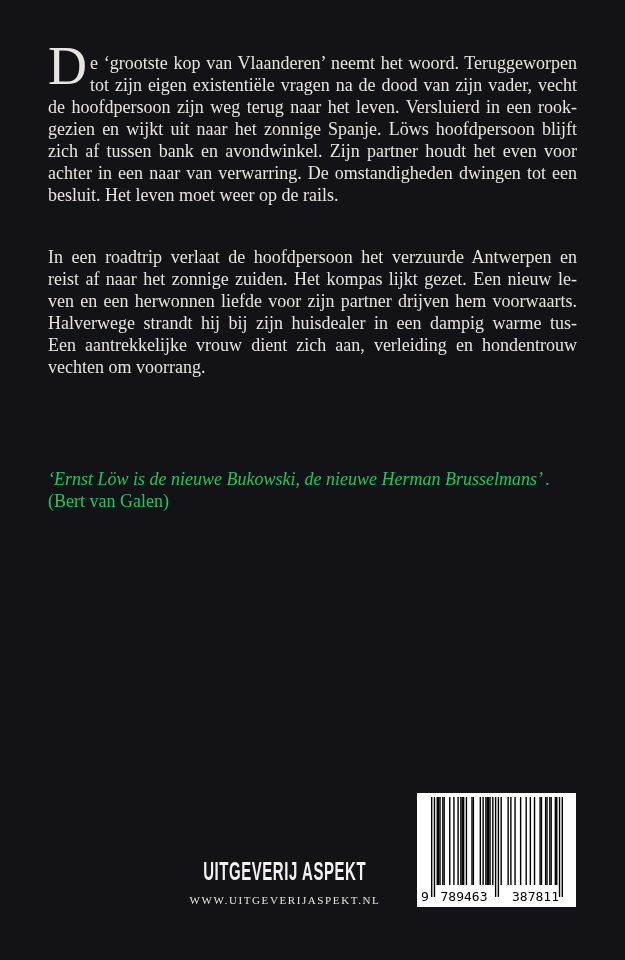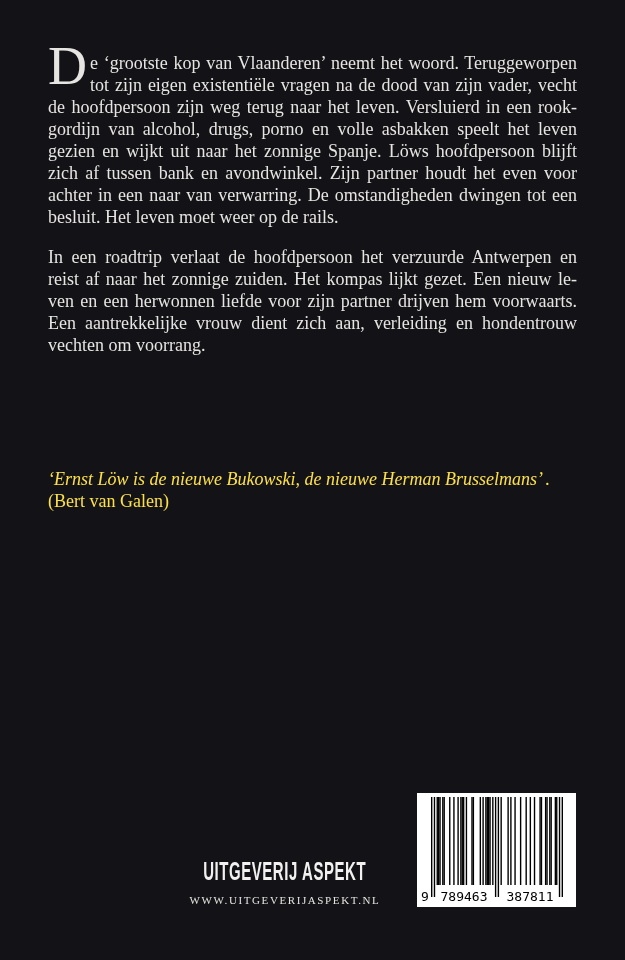--- a/index.html
+++ b/index.html
@@ -110,7 +110,6 @@
     <div class="tline indent">e ‘grootste kop van Vlaanderen’ neemt het woord. Teruggeworpen</div>
     <div class="tline indent">tot zijn eigen existentiële vragen na de dood van zijn vader, vecht</div>
     <div class="tline">de hoofdpersoon zijn weg terug naar het leven. Versluierd in een rook-</div>
-    <div class="tline">gordijn van alcohol, drugs, porno en volle asbakken speelt het leven</div>
     <div class="tline">gezien en wijkt uit naar het zonnige Spanje. Löws hoofdpersoon blijft</div>
     <div class="tline">zich af tussen bank en avondwinkel. Zijn partner houdt het even voor</div>
     <div class="tline">achter in een naar van verwarring. De omstandigheden dwingen tot een</div>

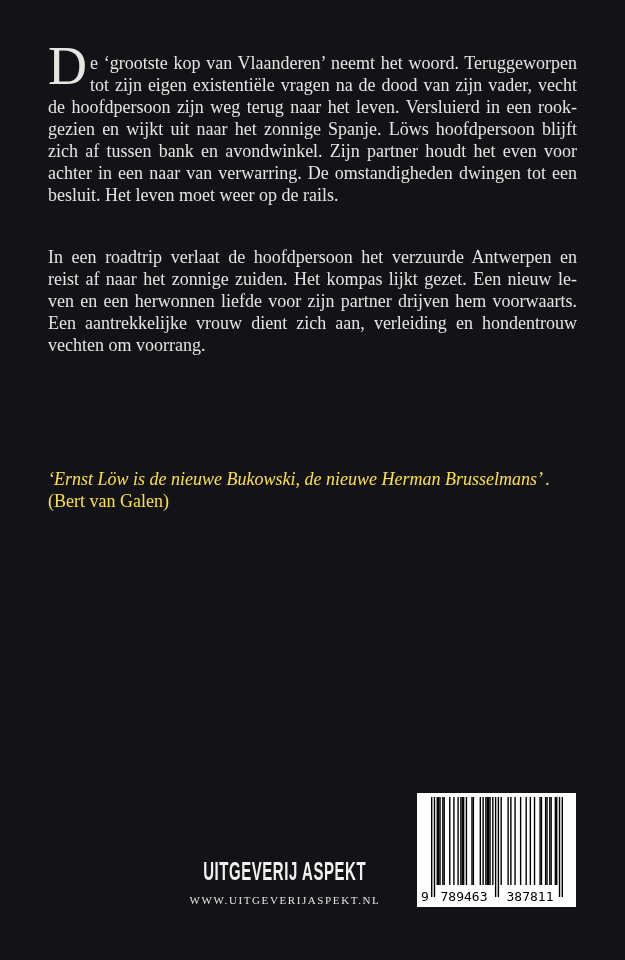--- a/index.html
+++ b/index.html
@@ -120,6 +120,7 @@
     <div class="tline">In een roadtrip verlaat de hoofdpersoon het verzuurde Antwerpen en</div>
     <div class="tline">reist af naar het zonnige zuiden. Het kompas lijkt gezet. Een nieuw le-</div>
     <div class="tline">ven en een herwonnen liefde voor zijn partner drijven hem voorwaarts.</div>
+    <div class="tline">Halverwege strandt hij bij zijn huisdealer in een dampig warme tus-</div>
     <div class="tline">Een aantrekkelijke vrouw dient zich aan, verleiding en hondentrouw</div>
     <div class="tline last">vechten om voorrang.</div>
   </div>

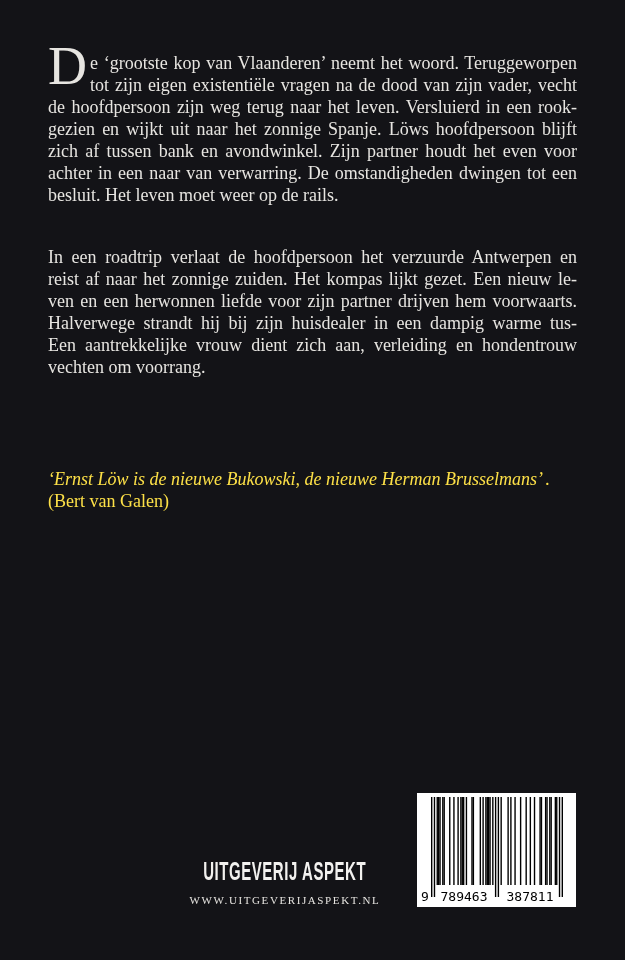--- a/index.html
+++ b/index.html
@@ -43,7 +43,7 @@
     width: 540px;
     font-size: 18px;
     line-height: 22px;
-    color: #fde047;
+    color: #22c55e;
   }
   .quote-text { font-style: italic; }
   .publisher-block {

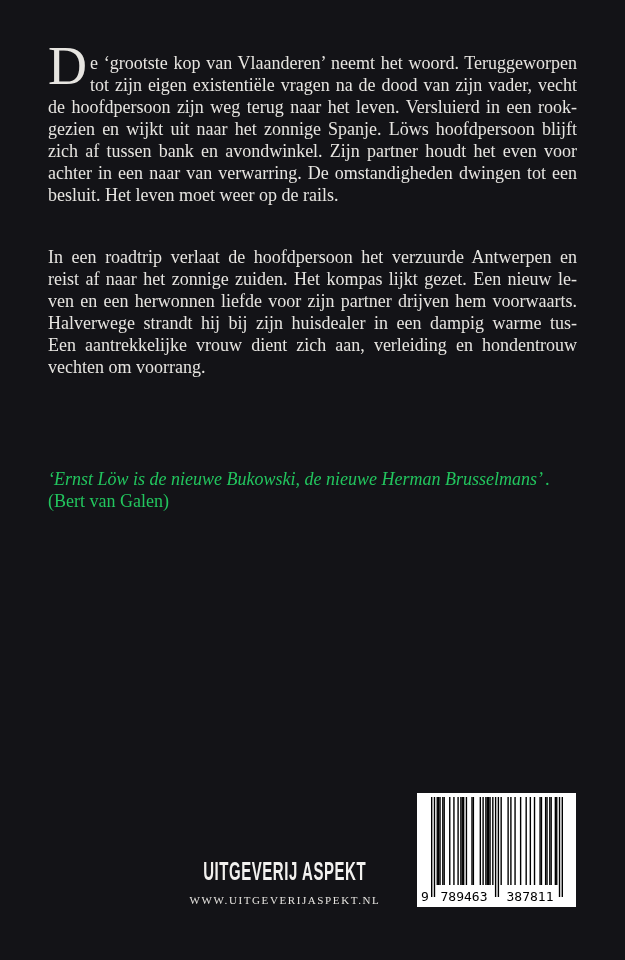--- a/index.html
+++ b/index.html
@@ -97,7 +97,7 @@
   }
   .bd-first { left: 2px; width: 12px; text-align: center; }
   .bd-left  { left: 18px; width: 58px; text-align: center; }
-  .bd-right { left: 84px; width: 58px; text-align: center; }
+  .bd-right { left: 84px; width: 58px; text-align: right; }
 </style>
 </head>
 <body>

